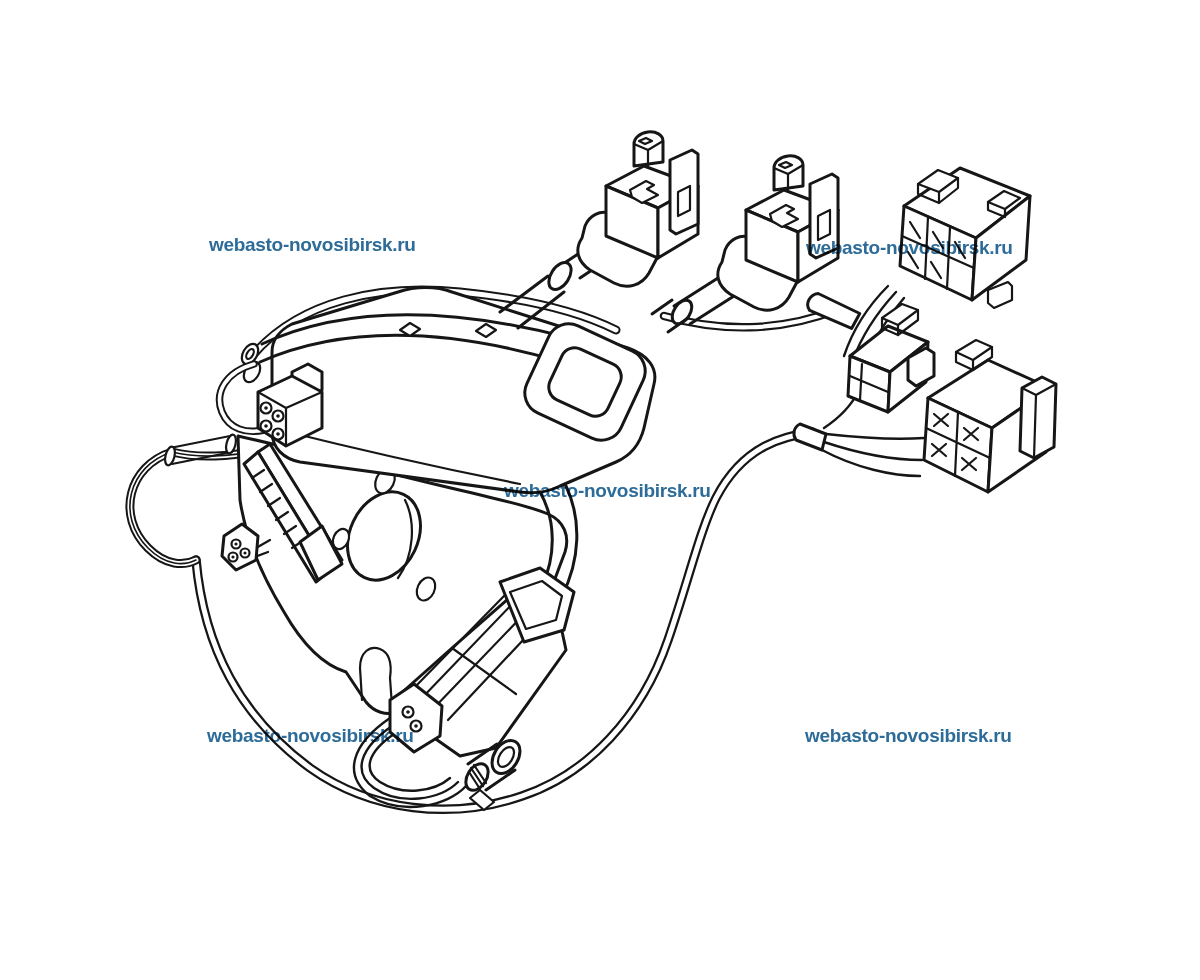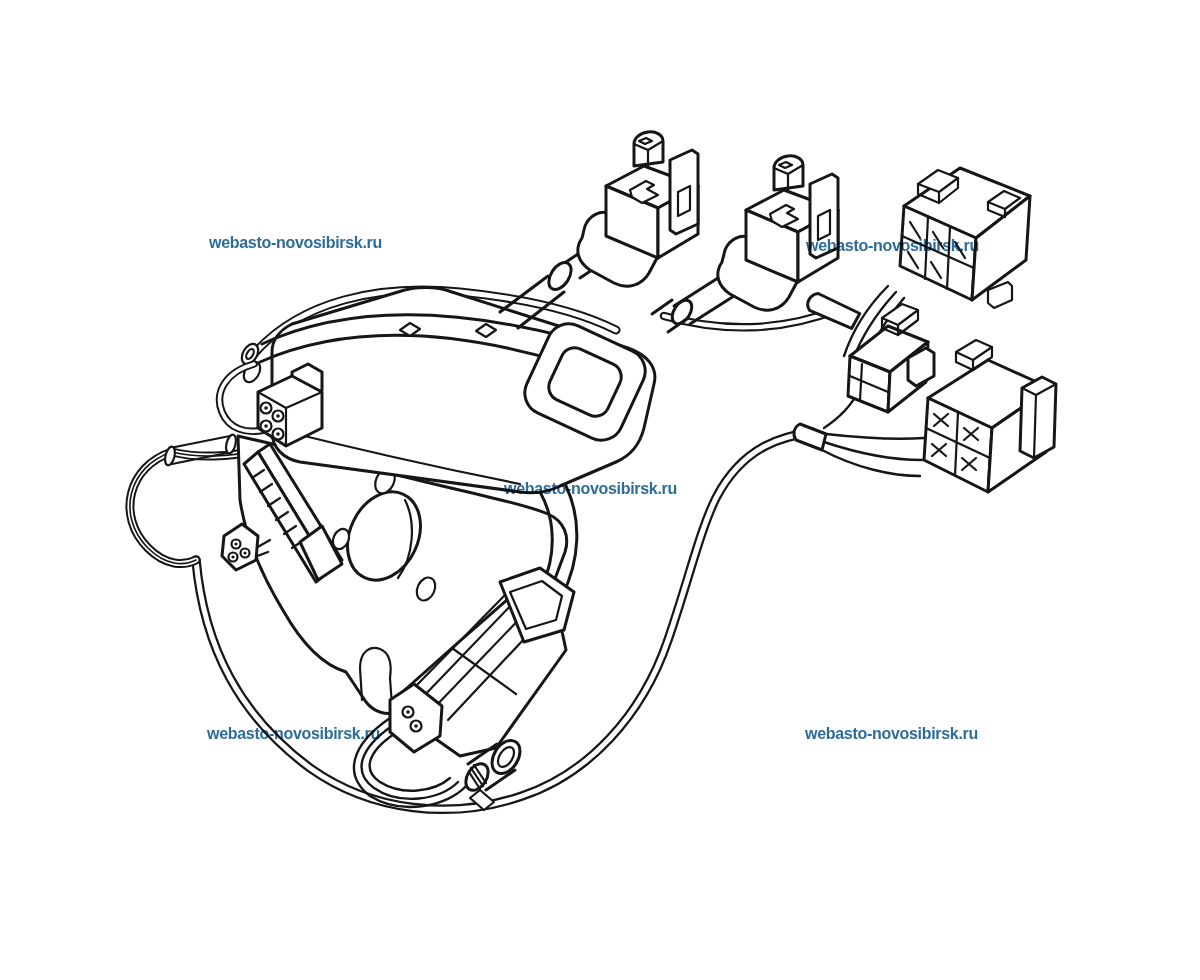--- a/index.html
+++ b/index.html
@@ -16,7 +16,7 @@
   .ci {fill:none;stroke:#ffffff;stroke-linecap:round;}              
   .dot{fill:var(--line,#161616);stroke:none;}
   
-  .wm{position:absolute;font-weight:bold;font-size:16px;letter-spacing:-0.3px;
+  .wm{position:absolute;font-weight:bold;font-size:19px;letter-spacing:-0.3px;
       color:var(--wm,#2d6c99);white-space:nowrap;mix-blend-mode:multiply;user-select:none;}
 </style>
 </head>

